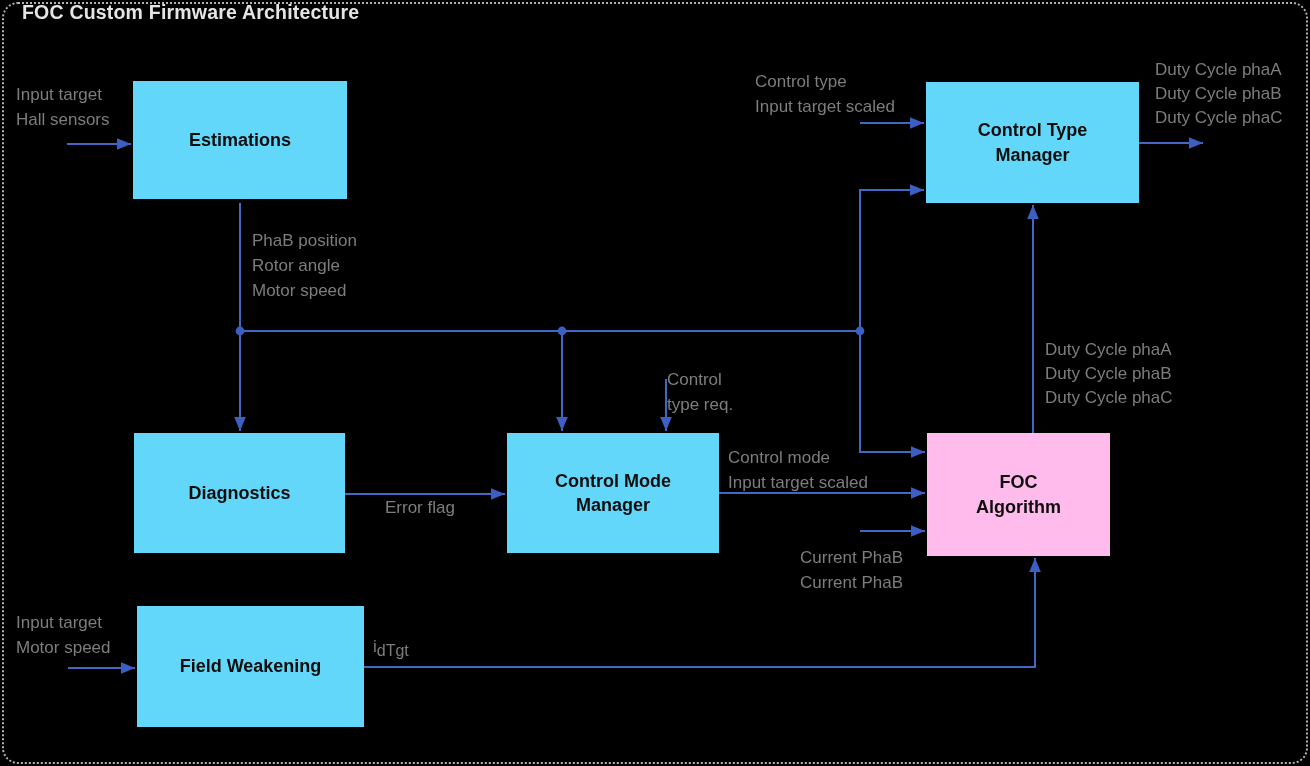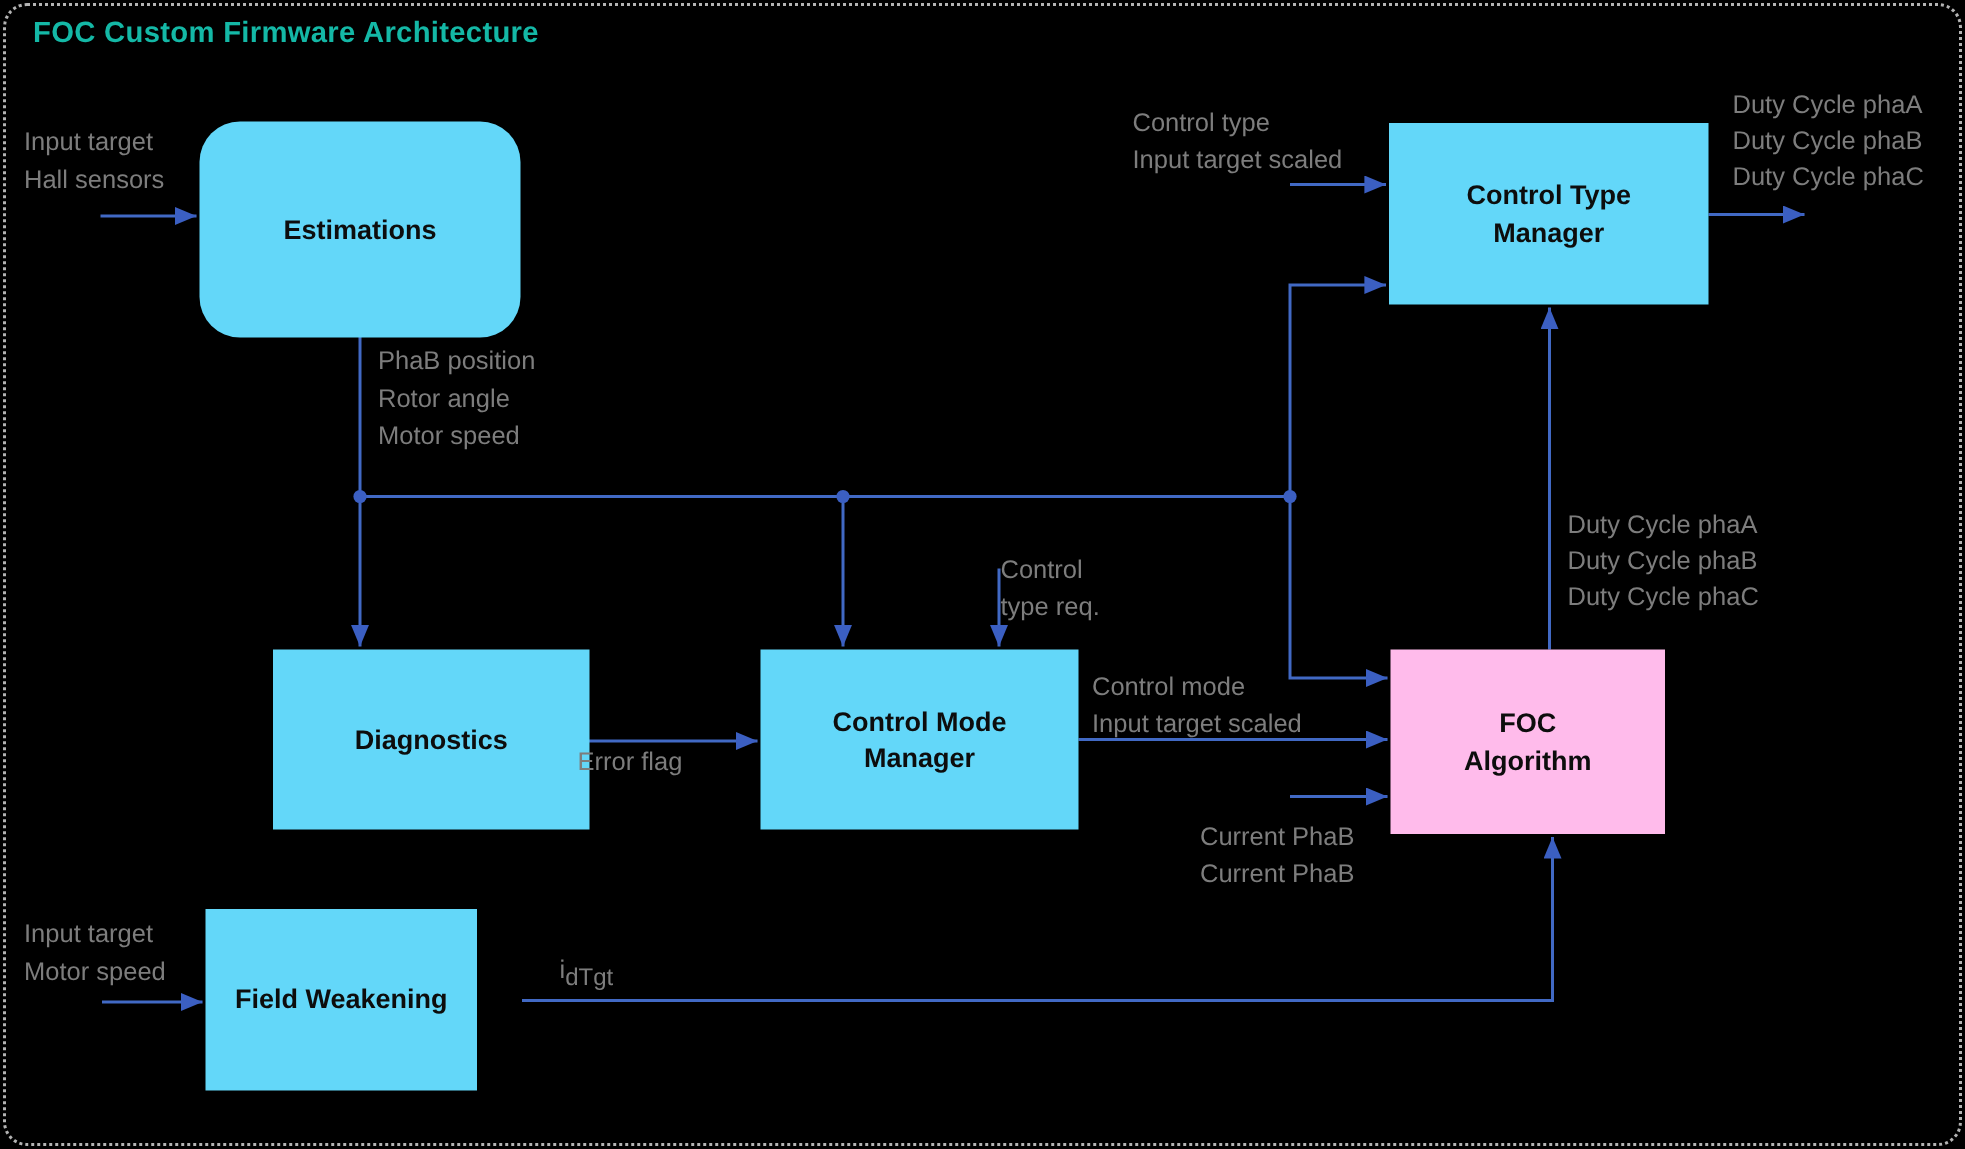--- a/index.html
+++ b/index.html
@@ -6,7 +6,7 @@
   .canvas{position:relative;width:1310px;height:766px;background:#000;
           font-family:"Liberation Sans",sans-serif;overflow:hidden;}
   .frame{position:absolute;inset:2px;border:2px dotted #b3b3b3;border-radius:16px;pointer-events:none;}
-  .title{position:absolute;left:22px;top:11px;font-size:19.5px;font-weight:bold;color:#14b8a6;letter-spacing:.2px;}
+  .title{position:absolute;left:22px;top:1px;font-size:19.5px;font-weight:bold;color:#e5e5e5;letter-spacing:.2px;}
   .block{position:absolute;display:flex;align-items:center;justify-content:center;text-align:center;
          font-weight:bold;font-size:18px;color:#0d0d0d;white-space:pre-line;line-height:1.35;}
   .cyan{background:#63D7F9;}

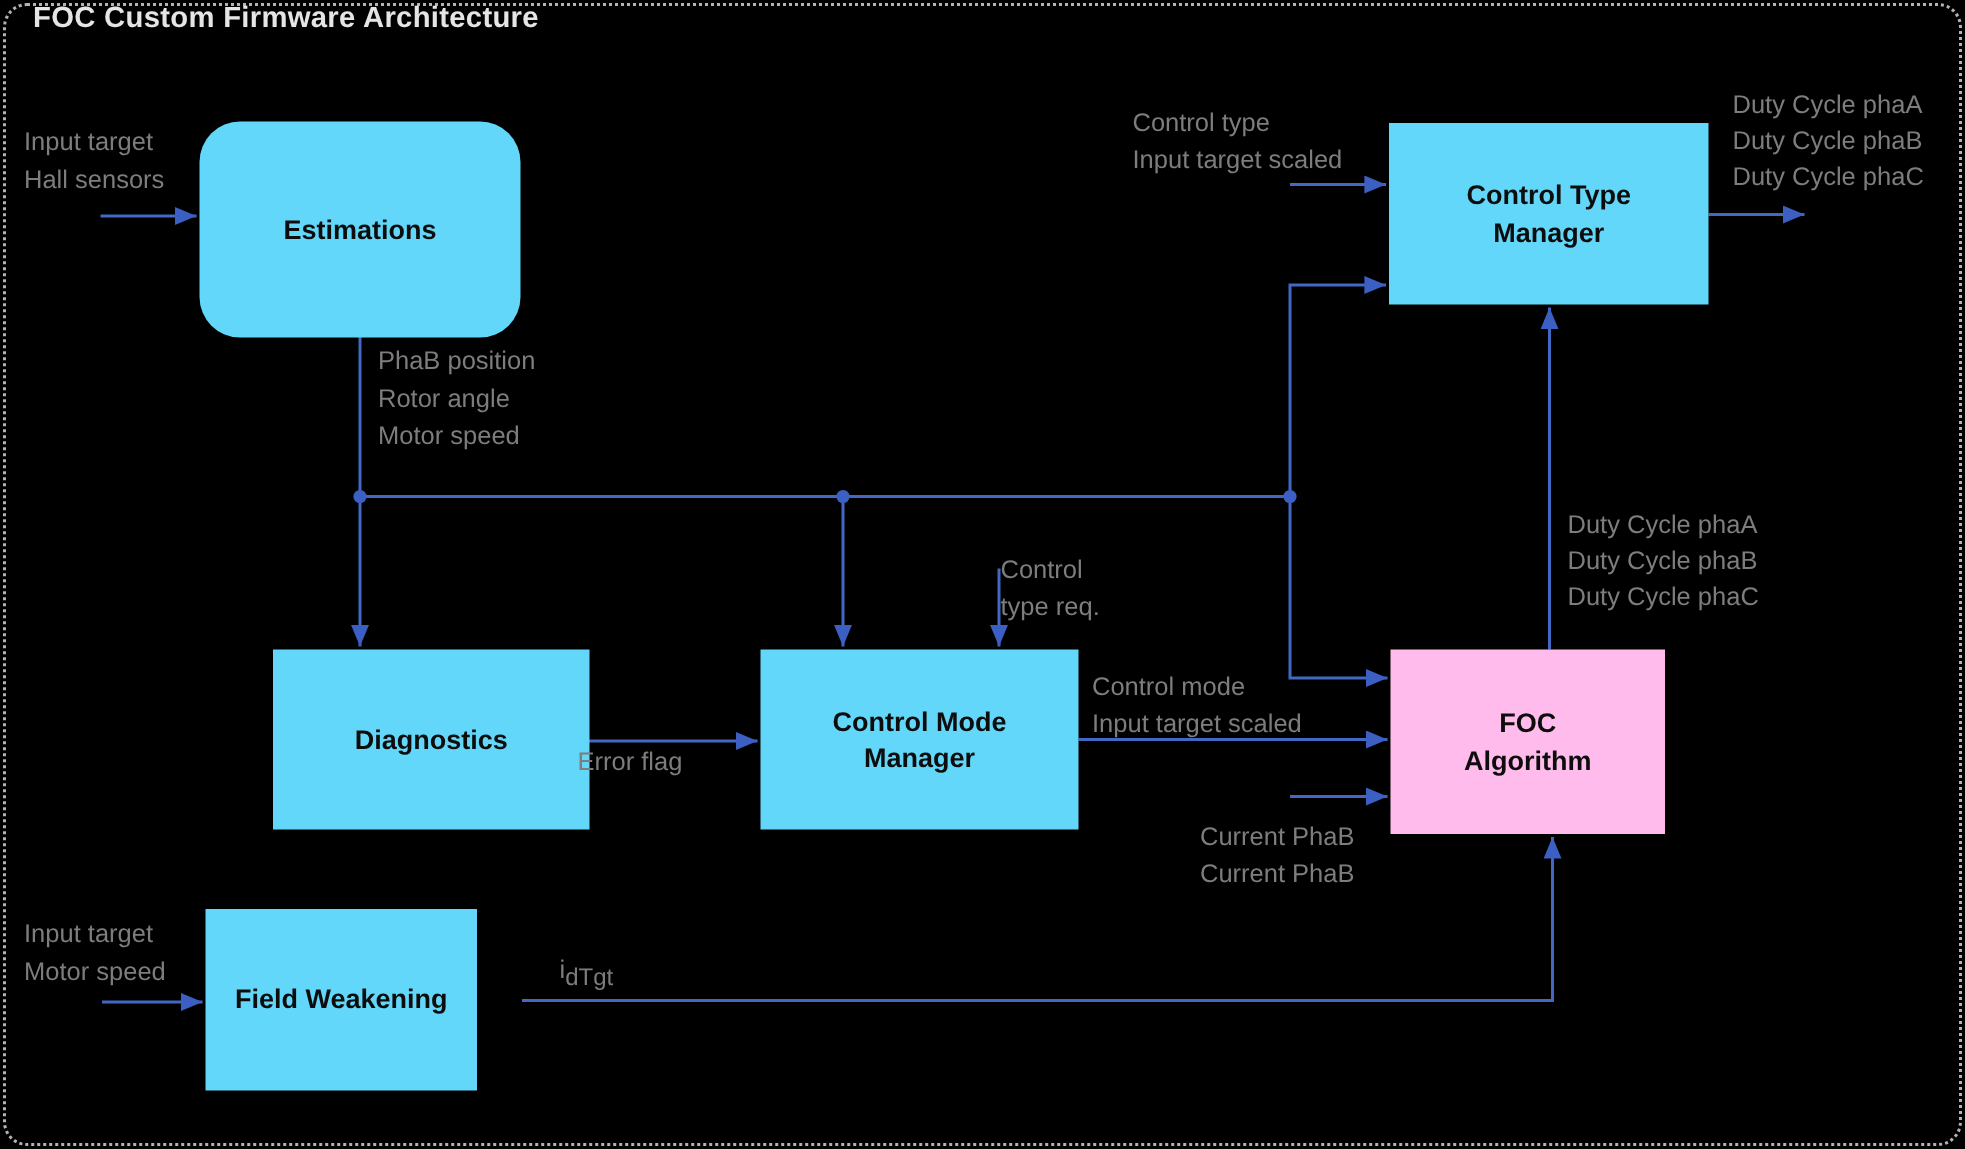--- a/index.html
+++ b/index.html
@@ -54,7 +54,7 @@
   <div class="frame"></div>
   <div class="title">FOC Custom Firmware Architecture</div>
 
-  <div class="block cyan" style="left:133px;top:81px;width:214px;height:144px;border-radius:27px;">Estimations</div>
+  <div class="block cyan" style="left:133px;top:81px;width:214px;height:118px;">Estimations</div>
   <div class="block cyan" style="left:926px;top:82px;width:213px;height:121px;">Control Type
 Manager</div>
   <div class="block cyan" style="left:134px;top:433px;width:211px;height:120px;margin-left:48px;">Diagnostics</div>

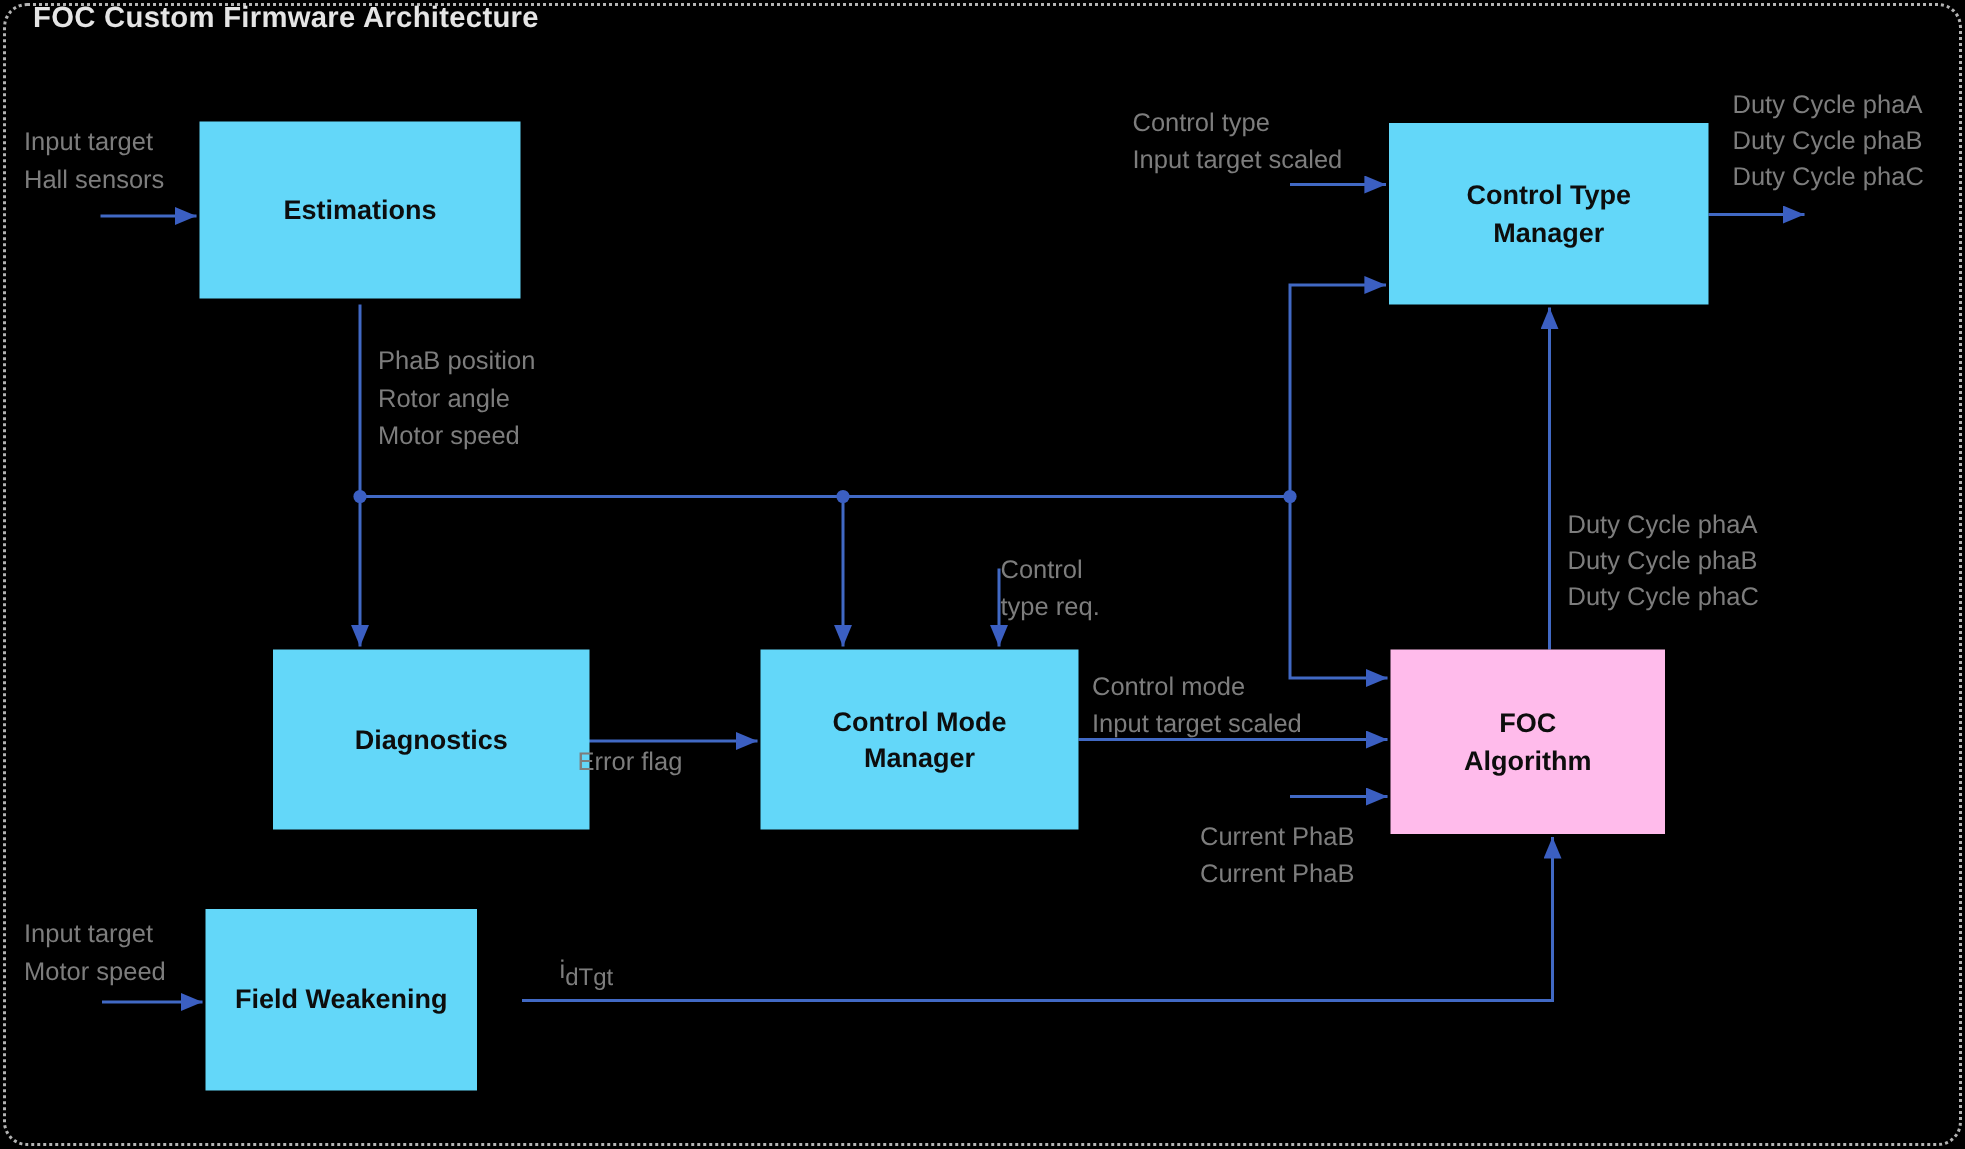--- a/index.html
+++ b/index.html
@@ -57,7 +57,7 @@
   <div class="block cyan" style="left:133px;top:81px;width:214px;height:118px;">Estimations</div>
   <div class="block cyan" style="left:926px;top:82px;width:213px;height:121px;">Control Type
 Manager</div>
-  <div class="block cyan" style="left:134px;top:433px;width:211px;height:120px;margin-left:48px;">Diagnostics</div>
+  <div class="block cyan" style="left:134px;top:433px;width:211px;height:120px;">Diagnostics</div>
   <div class="block cyan" style="left:507px;top:433px;width:212px;height:120px;">Control Mode
 Manager</div>
   <div class="block pink" style="left:927px;top:433px;width:183px;height:123px;">FOC

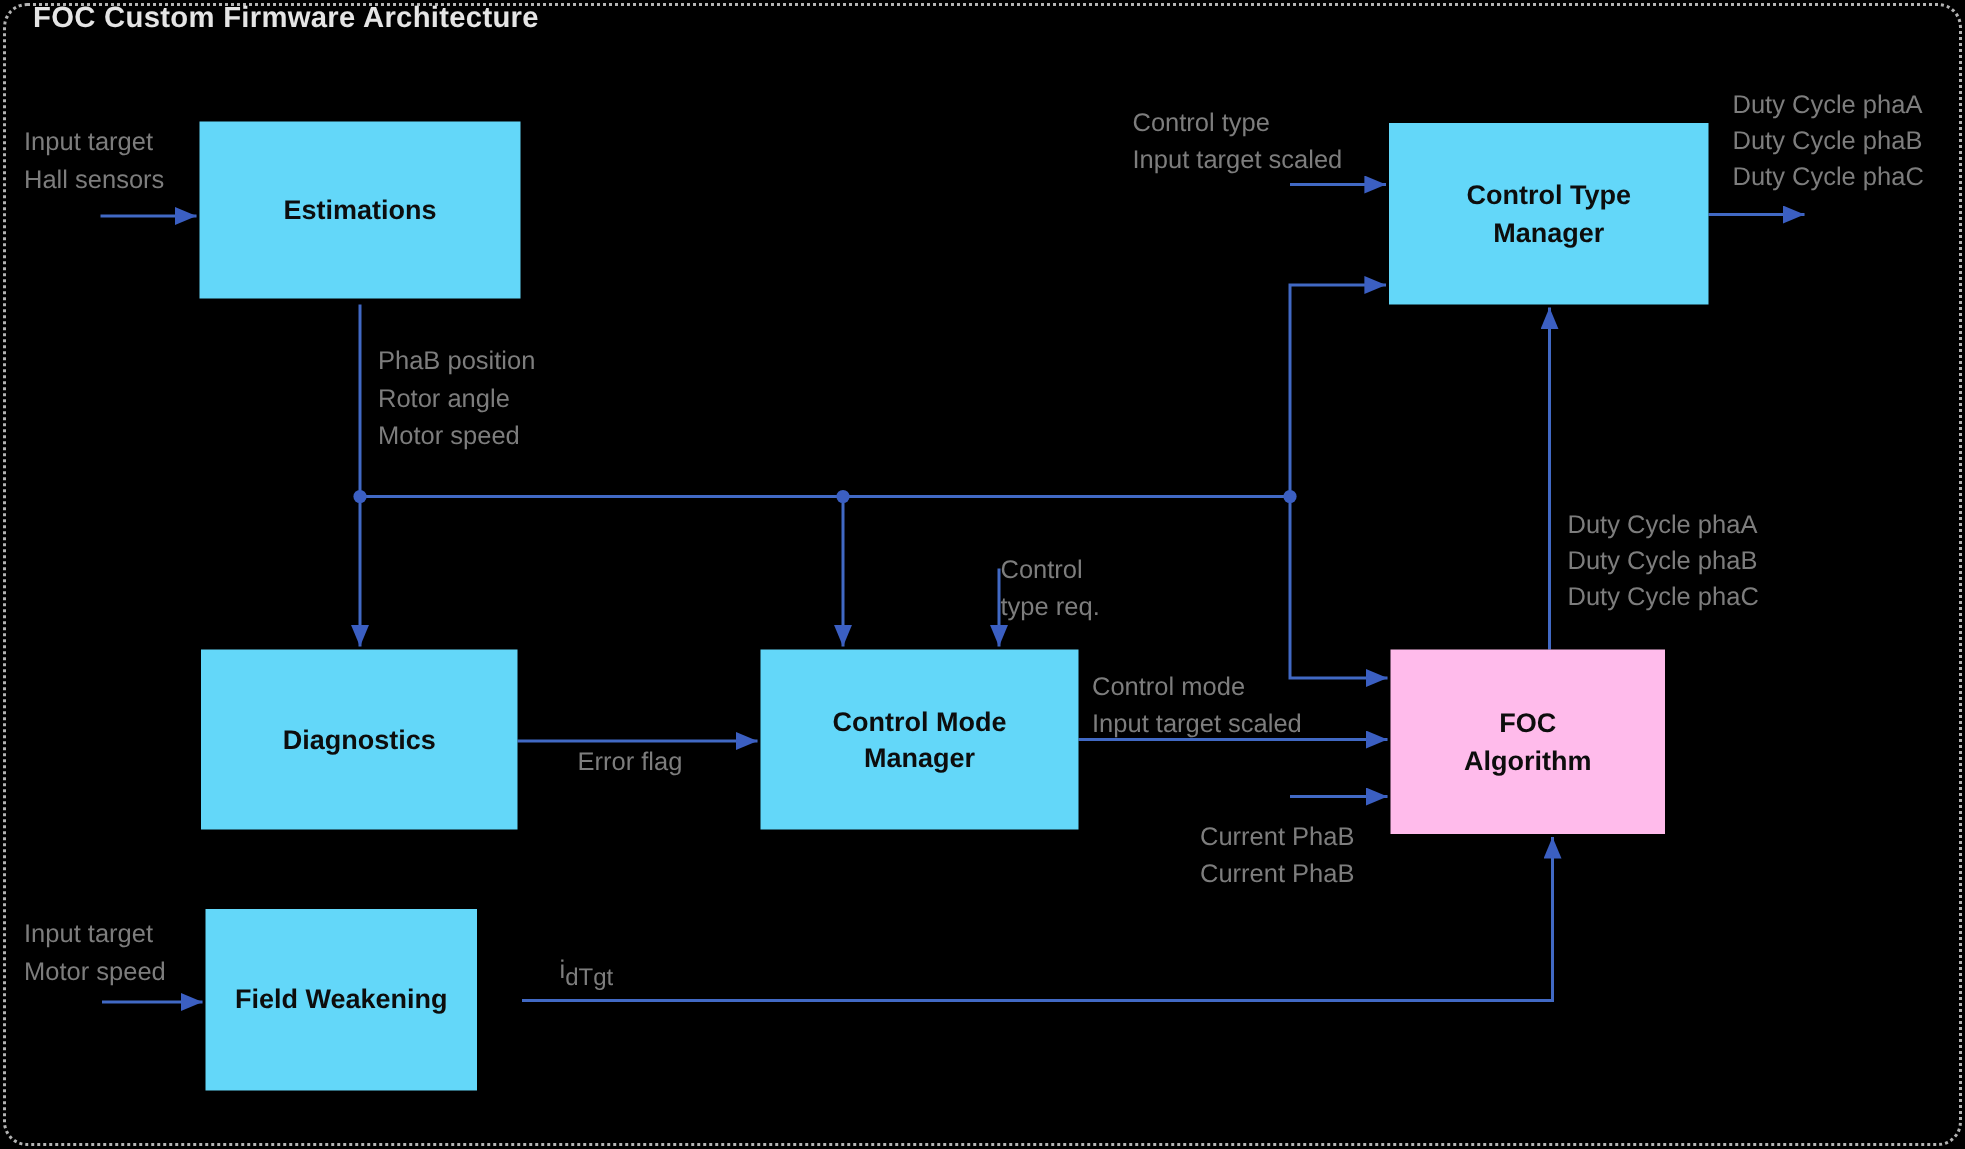--- a/index.html
+++ b/index.html
@@ -62,7 +62,7 @@
 Manager</div>
   <div class="block pink" style="left:927px;top:433px;width:183px;height:123px;">FOC
 Algorithm</div>
-  <div class="block cyan" style="left:137px;top:606px;width:181px;height:121px;">Field Weakening</div>
+  <div class="block cyan" style="left:137px;top:606px;width:227px;height:121px;">Field Weakening</div>
 
   <div class="sig" style="left:16px;top:82px;">
     <div>Input target</div>

